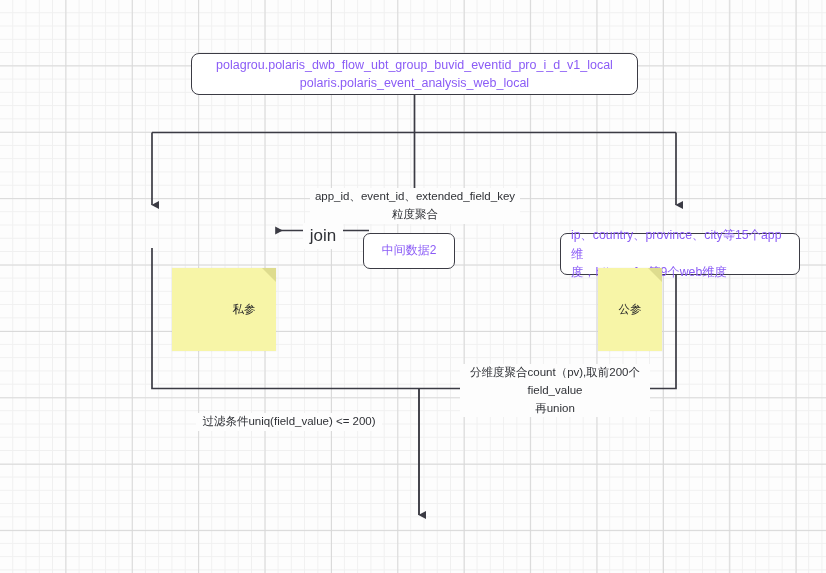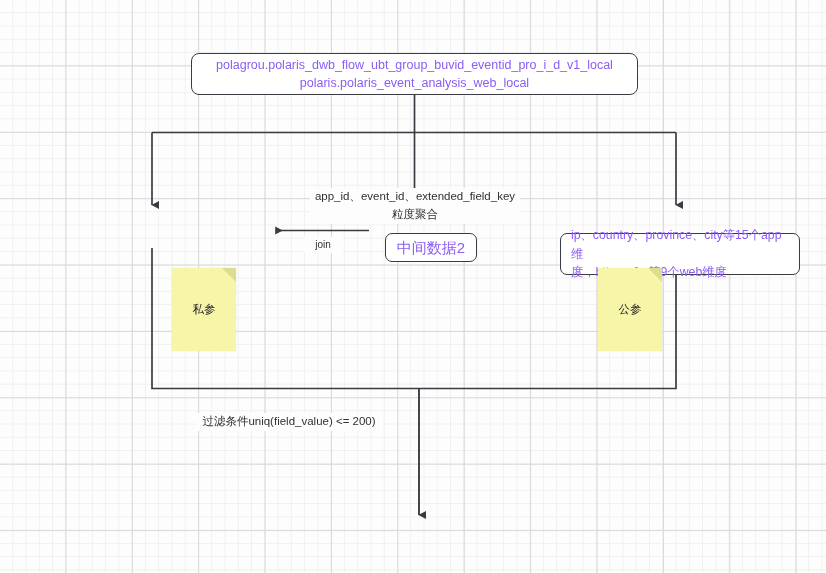--- a/index.html
+++ b/index.html
@@ -138,7 +138,7 @@
 
   #label-left-branch  { left: 62px;  top: 134px; width: 196px; }
   #label-mid-branch   { left: 310px; top: 188px; width: 204px; }
-  #label-join         { left: 303px; top: 237px; width: 34px; font-size: 10px; }
+  #label-join         { left: 303px; top: 223px; width: 34px; font-size: 17px; }
   #label-filter       { left: 196px; top: 381px; width: 180px; margin-top: 32px; }
   #label-agg          { left: 460px; top: 364px; width: 184px; }
 </style>

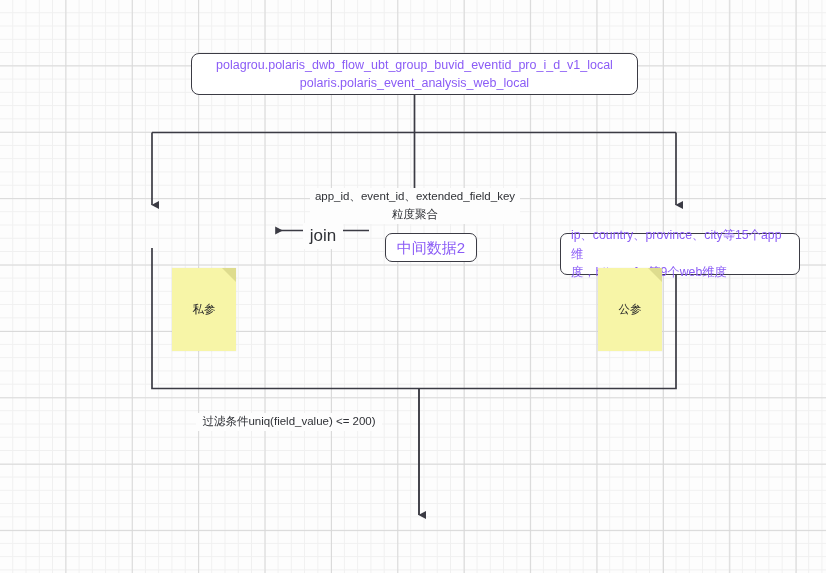--- a/index.html
+++ b/index.html
@@ -74,11 +74,11 @@
   }
 
   #node-mid2 {
-    left: 385px;
+    left: 363px;
     top: 213px;
     width: 92px;
-    height: 29px;
-    font-size: 15px;
+    height: 36px;
+    font-size: 12px;
   }
 
   #node-dims {

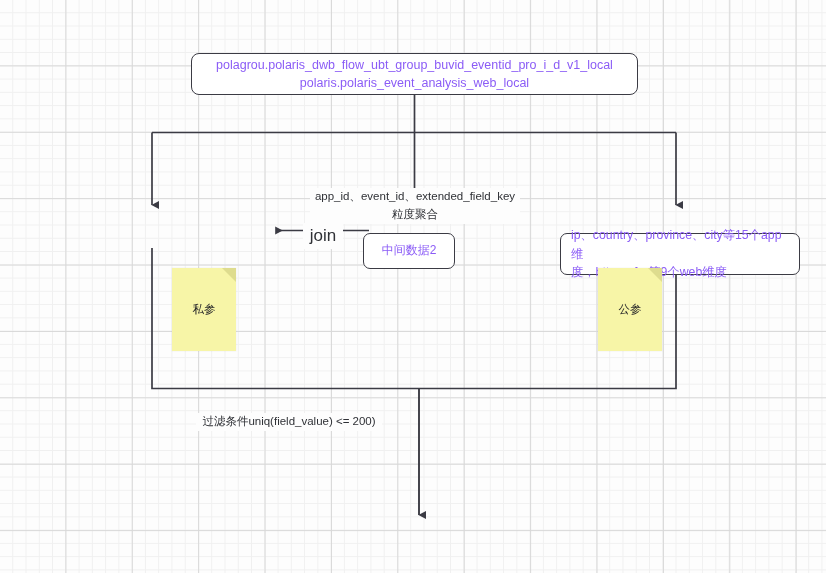--- a/index.html
+++ b/index.html
@@ -122,7 +122,7 @@
     border-left: 14px solid transparent;
     border-top: 14px solid #dedc8e;
   }
-  #sticky-private { left: 172px; top: 268px; }
+  #sticky-private { left: 172px; top: 268px; padding-left: 40px; }
   #sticky-public  { left: 598px; top: 268px; text-align: center; }
 
   .edge-label {

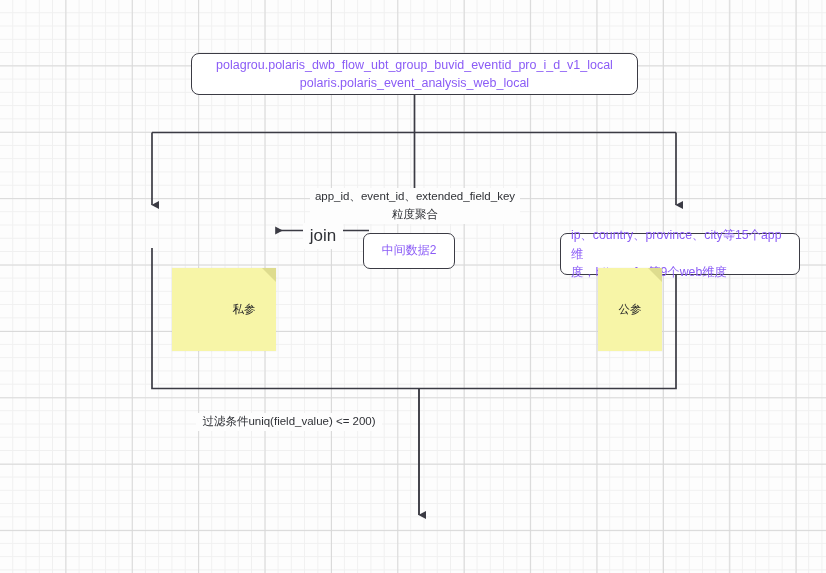--- a/index.html
+++ b/index.html
@@ -210,6 +210,9 @@
 
   <div class="edge-label" id="label-filter">过滤条件uniq(field_value) &lt;= 200)</div>
 
+  <div class="edge-label" id="label-agg">分维度聚合count（pv),取前200个
+field_value
+再union</div>
 
 </div>
 

